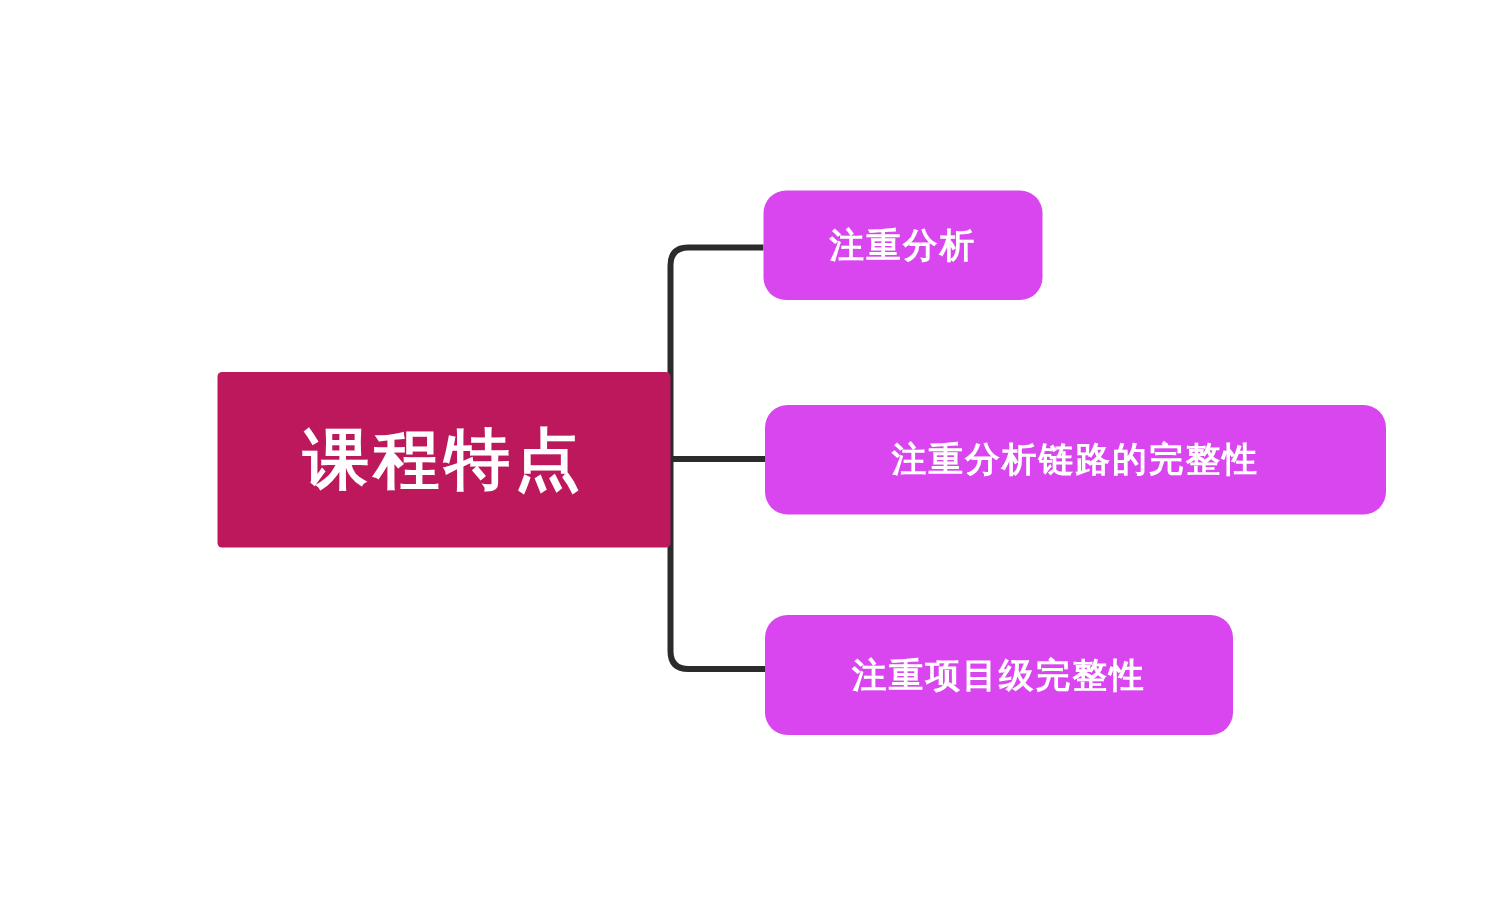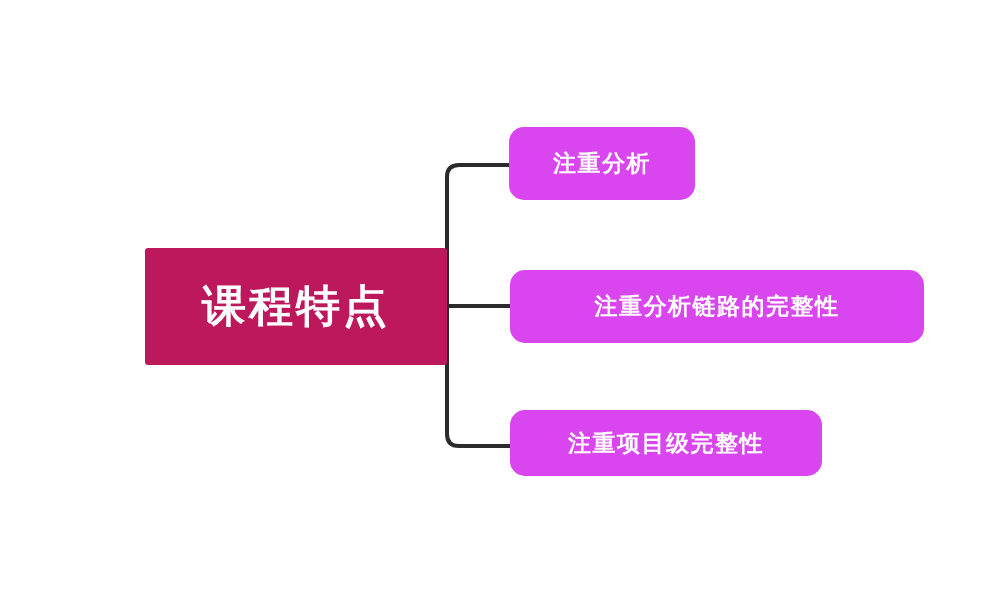--- a/index.html
+++ b/index.html
@@ -81,7 +81,7 @@
     left: 510px;
     top: 410px;
     width: 312px;
-    height: 66px;
+    height: 80px;
   }
 </style>
 </head>

